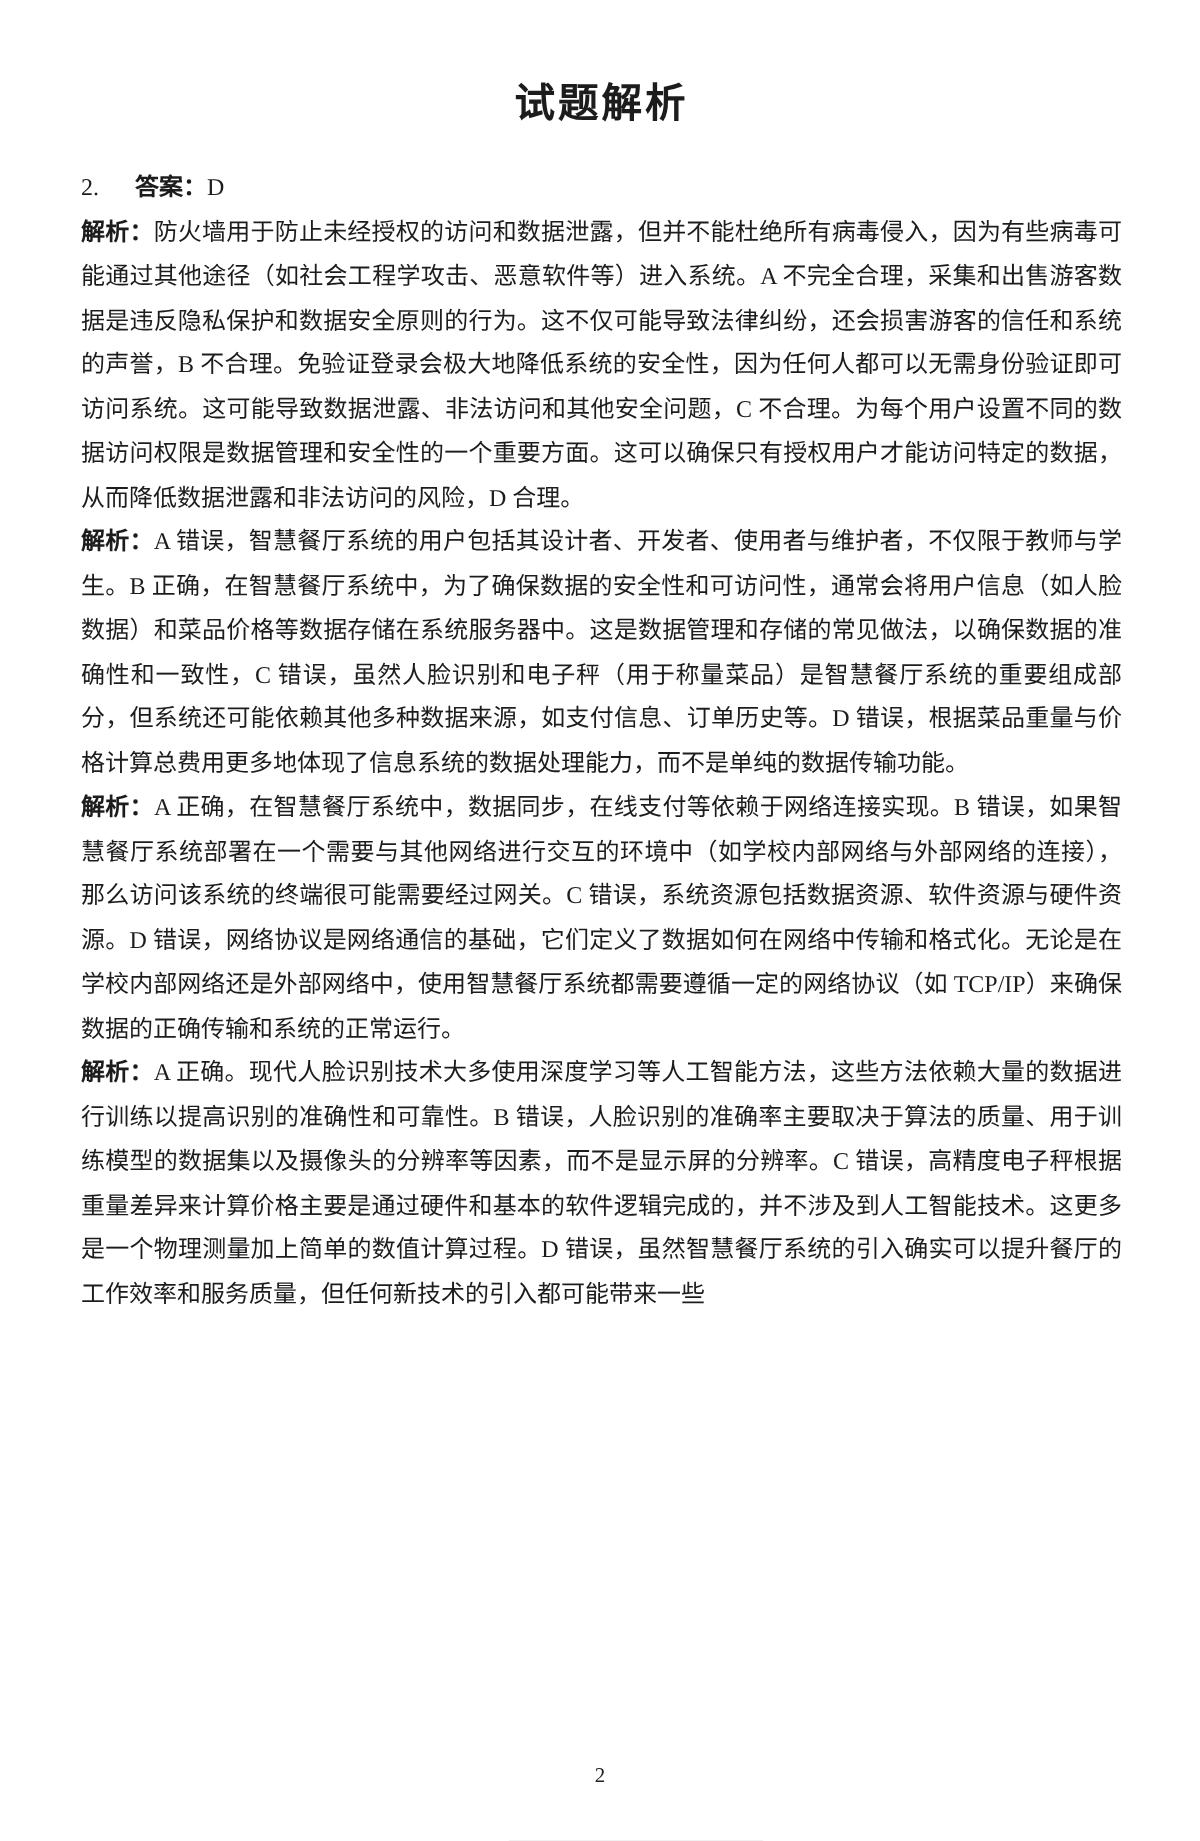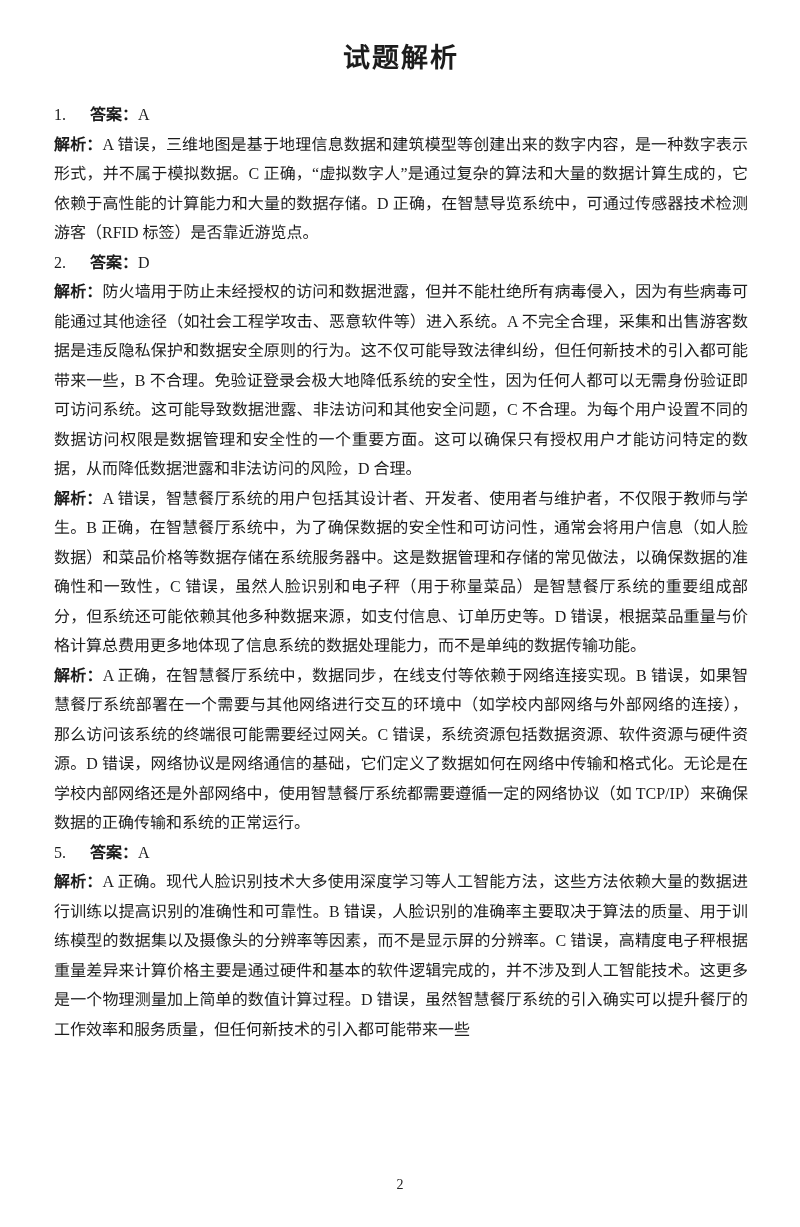--- a/index.html
+++ b/index.html
@@ -20,7 +20,7 @@
   }
   .content {
     position: absolute;
-    top: 0;
+    top: 11px;
     left: 54px;
     right: 52px;
   }

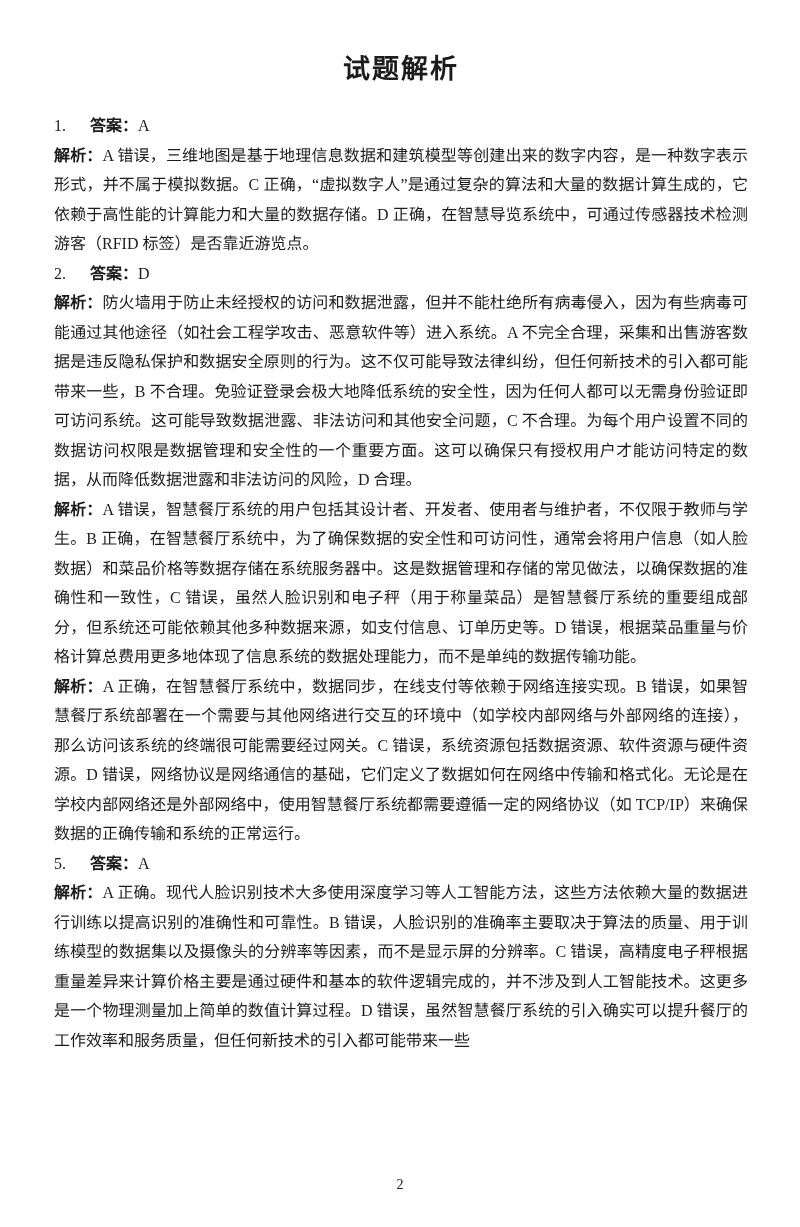--- a/index.html
+++ b/index.html
@@ -78,12 +78,6 @@
 
     <h1 class="doc-title">试题解析</h1>
 
-    <div class="item">
-      <div class="item-header">
-        <span class="item-number">1.</span><span class="bold-label">答案：</span><span class="answer-value">A</span>
-      </div>
-      <p class="analysis"><span class="bold-label">解析：</span><span>A 错误，三维地图是基于地理信息数据和建筑模型等创建出来的数字内容，是一种数字表示形式，并不属于模拟数据。C 正确，“虚拟数字人”是通过复杂的算法和大量的数据计算生成的，它依赖于高性能的计算能力和大量的数据存储。D 正确，在智慧导览系统中，可通过传感器技术检测游客（RFID 标签）是否靠近游览点。</span></p>
-    </div>
 
     <div class="item">
       <div class="item-header">

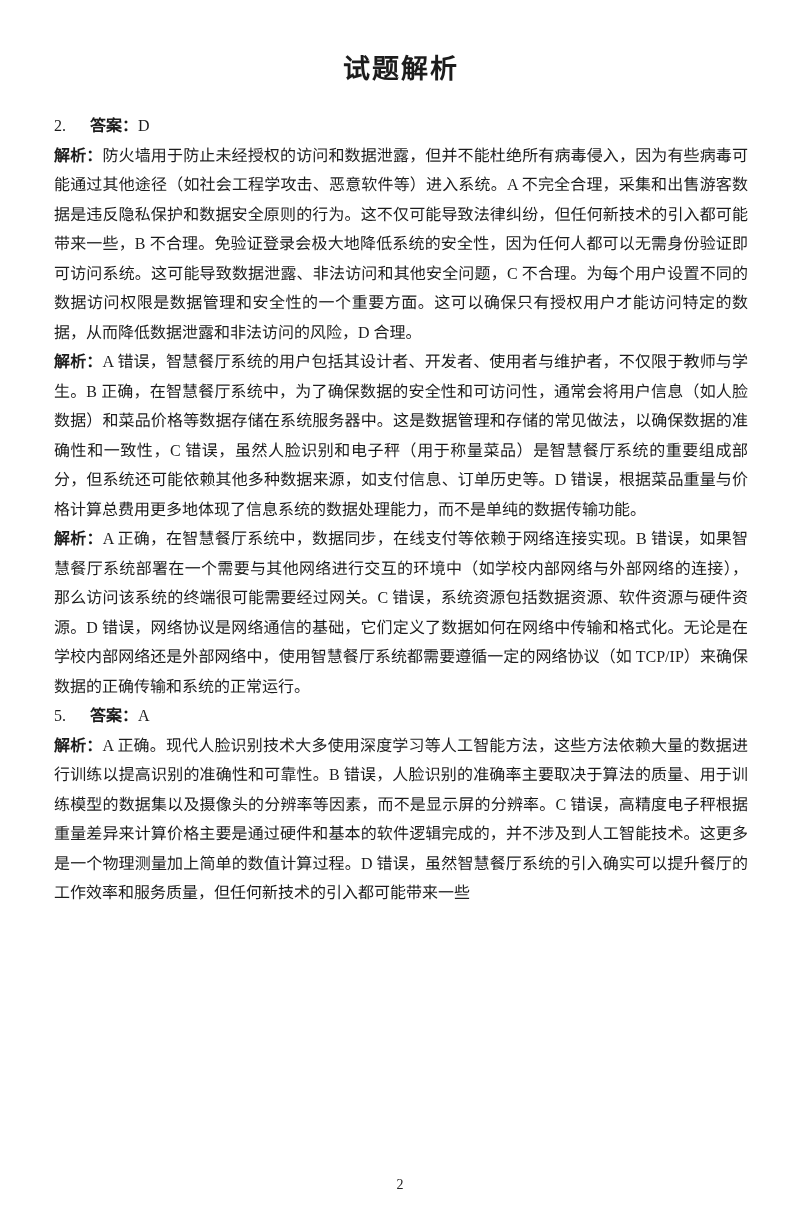--- a/index.html
+++ b/index.html
@@ -83,7 +83,7 @@
       <div class="item-header">
         <span class="item-number">2.</span><span class="bold-label">答案：</span><span class="answer-value">D</span>
       </div>
-      <p class="analysis"><span class="bold-label">解析：</span><span>防火墙用于防止未经授权的访问和数据泄露，但并不能杜绝所有病毒侵入，因为有些病毒可能通过其他途径（如社会工程学攻击、恶意软件等）进入系统。A 不完全合理，采集和出售游客数据是违反隐私保护和数据安全原则的行为。这不仅可能导致法律纠纷，但任何新技术的引入都可能带来一些，B 不合理。免验证登录会极大地降低系统的安全性，因为任何人都可以无需身份验证即可访问系统。这可能导致数据泄露、非法访问和其他安全问题，C 不合理。为每个用户设置不同的数据访问权限是数据管理和安全性的一个重要方面。这可以确保只有授权用户才能访问特定的数据，从而降低数据泄露和非法访问的风险，D 合理。</span></p>
+      <p class="analysis"><span class="bold-label">解析：</span><span>防火墙用于防止未经授权的访问和数据泄露，但并不能杜绝所有病毒侵入，因为有些病毒可能通过其他途径（如社会工程学攻击、恶意软件等）进入系统。A 不完全合理，采集和出售游客数据是违反隐私保护和数据安全原则的行为。这不仅可能导致法律纠纷，还会损害游客的信任和系统的声誉，B 不合理。免验证登录会极大地降低系统的安全性，因为任何人都可以无需身份验证即可访问系统。这可能导致数据泄露、非法访问和其他安全问题，C 不合理。为每个用户设置不同的数据访问权限是数据管理和安全性的一个重要方面。这可以确保只有授权用户才能访问特定的数据，从而降低数据泄露和非法访问的风险，D 合理。</span></p>
     </div>
 
     <div class="item">

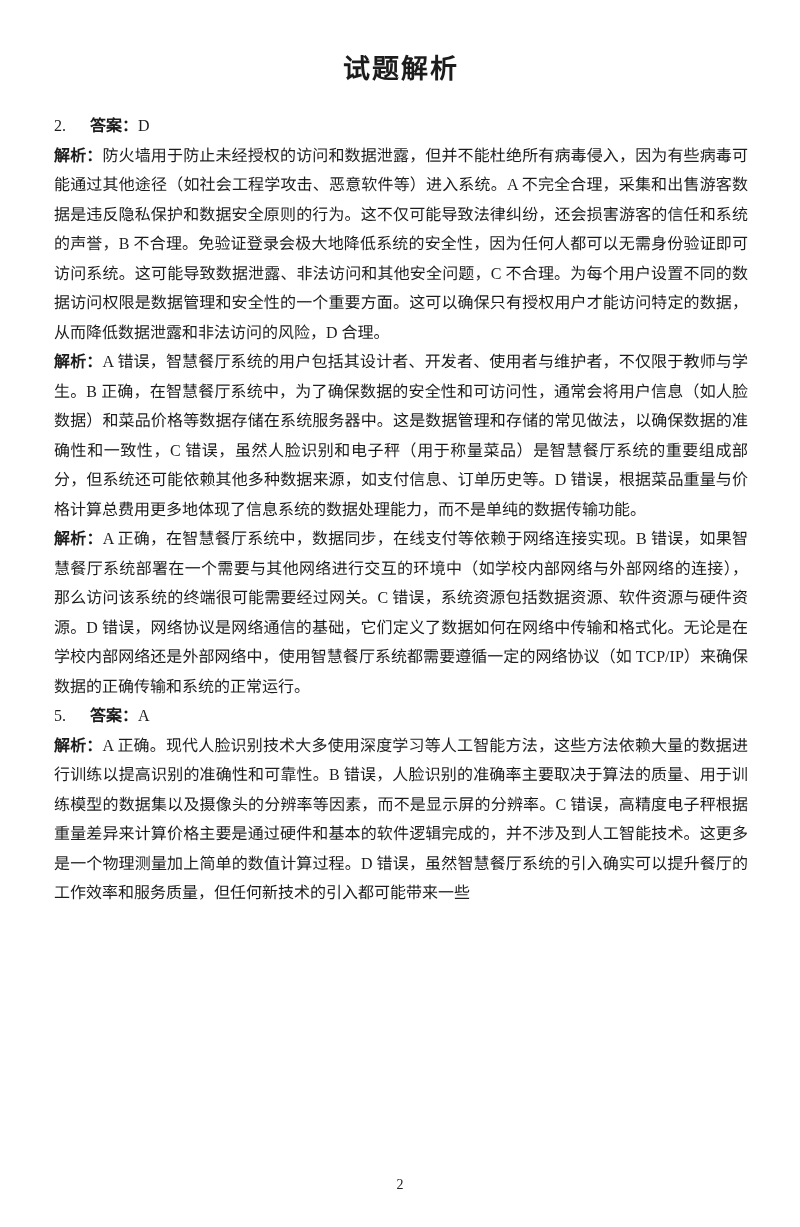--- a/index.html
+++ b/index.html
@@ -95,9 +95,6 @@
     </div>
 
     <div class="item">
-      <div class="item-header">
-        <span class="item-number">5.</span><span class="bold-label">答案：</span><span class="answer-value">A</span>
-      </div>
       <p class="analysis"><span class="bold-label">解析：</span><span>A 正确。现代人脸识别技术大多使用深度学习等人工智能方法，这些方法依赖大量的数据进行训练以提高识别的准确性和可靠性。B 错误，人脸识别的准确率主要取决于算法的质量、用于训练模型的数据集以及摄像头的分辨率等因素，而不是显示屏的分辨率。C 错误，高精度电子秤根据重量差异来计算价格主要是通过硬件和基本的软件逻辑完成的，并不涉及到人工智能技术。这更多是一个物理测量加上简单的数值计算过程。D 错误，虽然智慧餐厅系统的引入确实可以提升餐厅的工作效率和服务质量，但任何新技术的引入都可能带来一些</span></p>
     </div>
 

